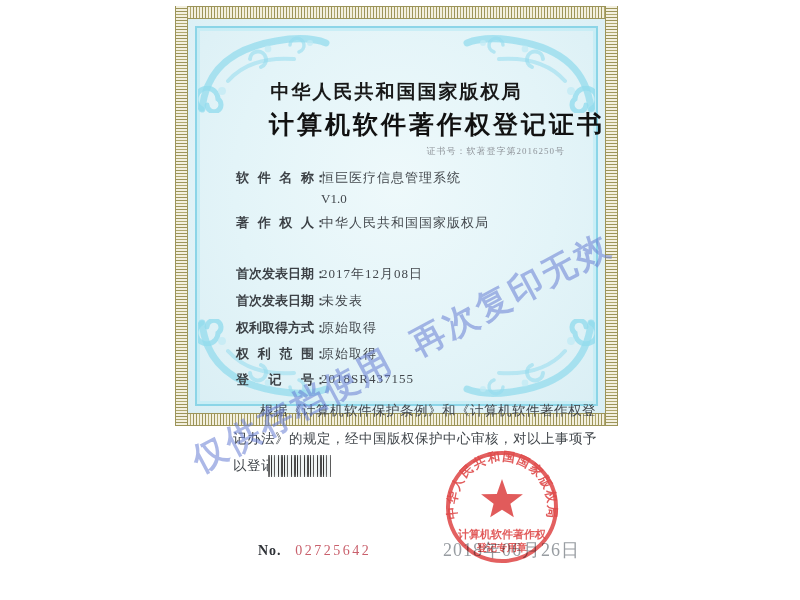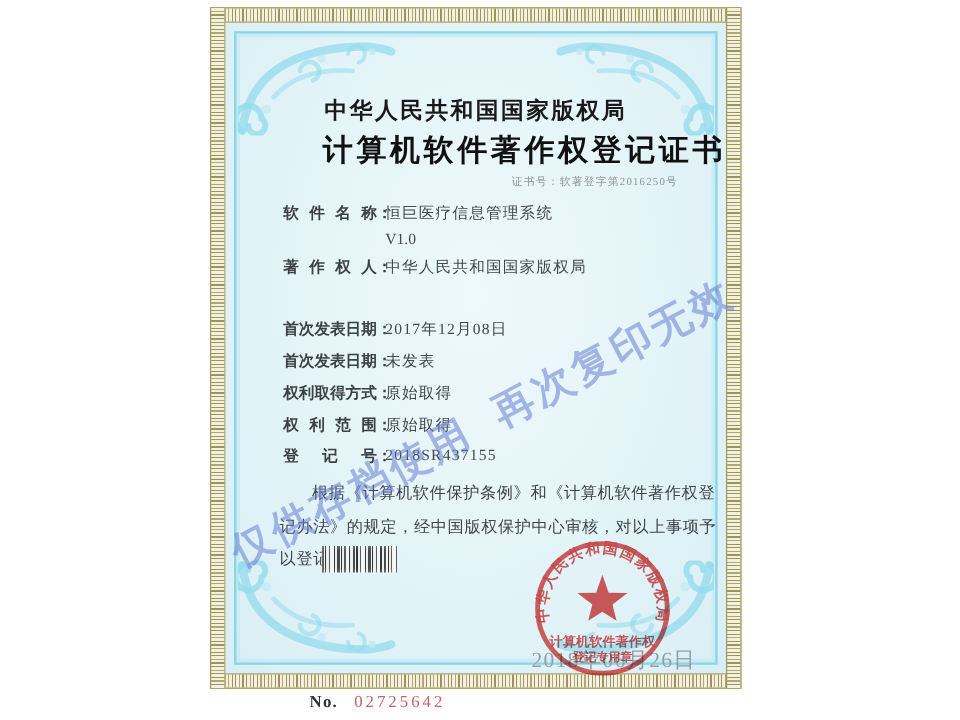--- a/index.html
+++ b/index.html
@@ -9,7 +9,7 @@
   .stage { position:relative; width:800px; height:600px; background:#fff; }
 
   
-  .page { position:absolute; left:175px; top:6px; width:443px; height:568px;
+  .page { position:absolute; left:175px; top:6px; width:443px; height:420px;
           background:#f6f4e8; }
 
   

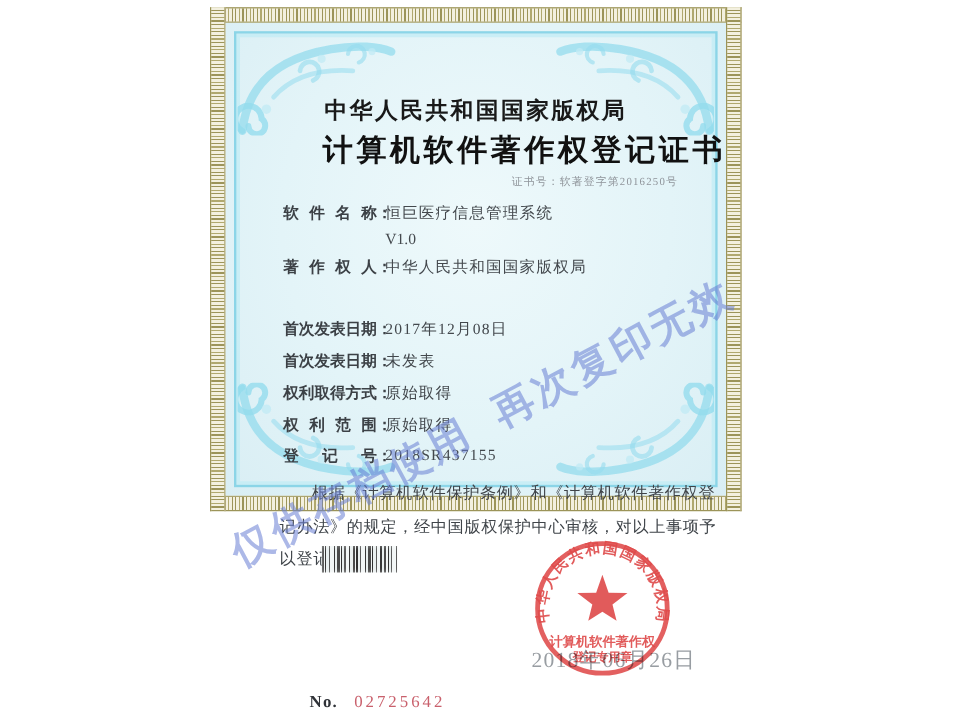--- a/index.html
+++ b/index.html
@@ -72,7 +72,7 @@
              box-shadow:inset 0 0 4px rgba(255,255,255,.45); }
 
   .serial { position:absolute; left:70px; top:524px; font-size:14px;
-            white-space:nowrap;margin-top:35px; }
+            white-space:nowrap; }
   .serial .pfx { color:#2f3237; font-weight:bold; letter-spacing:1px; }
   .serial .num { color:#c9606c; letter-spacing:2.5px; margin-left:10px; }
 

